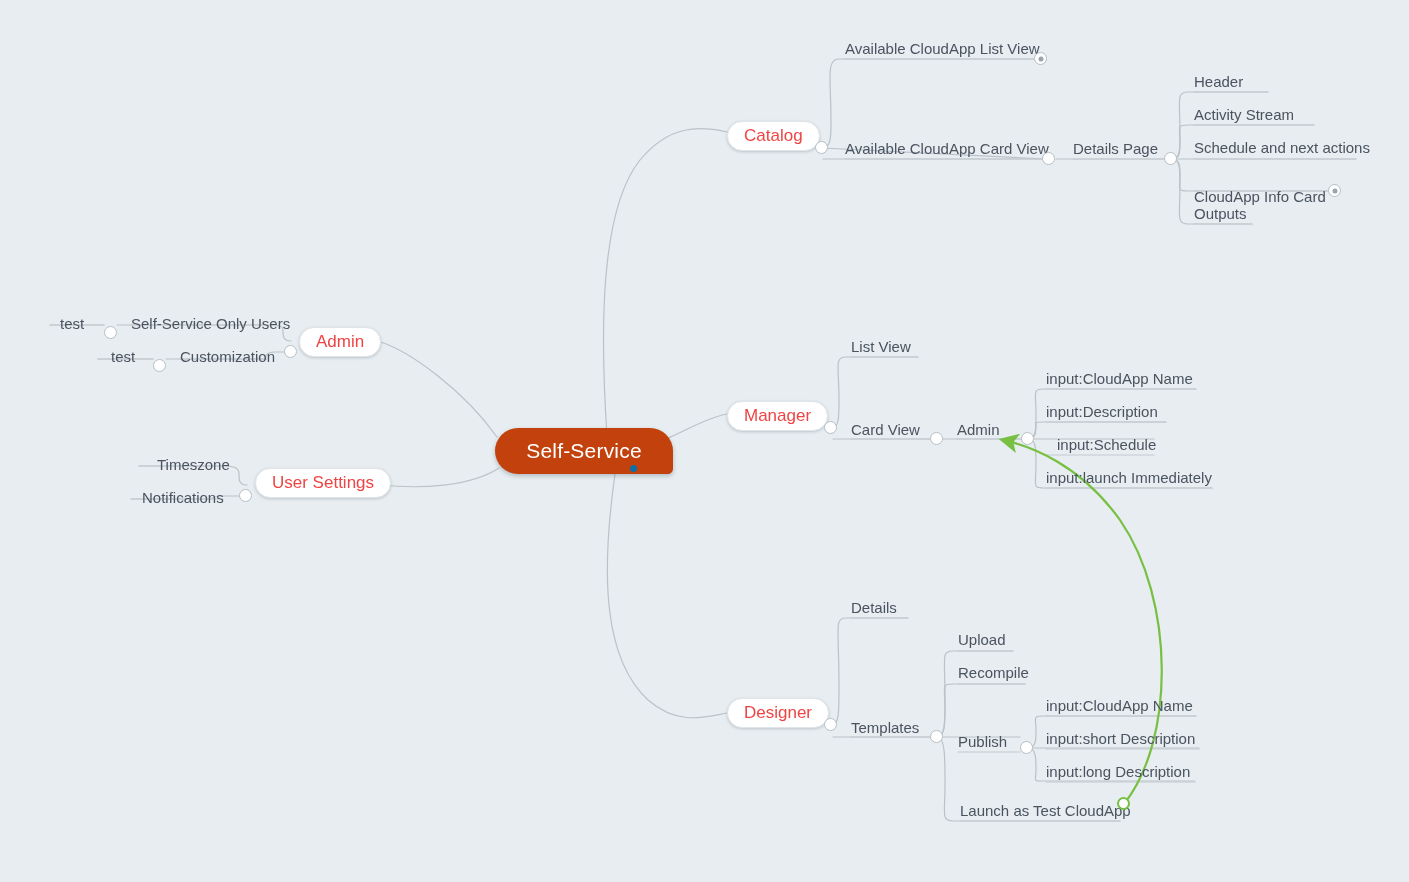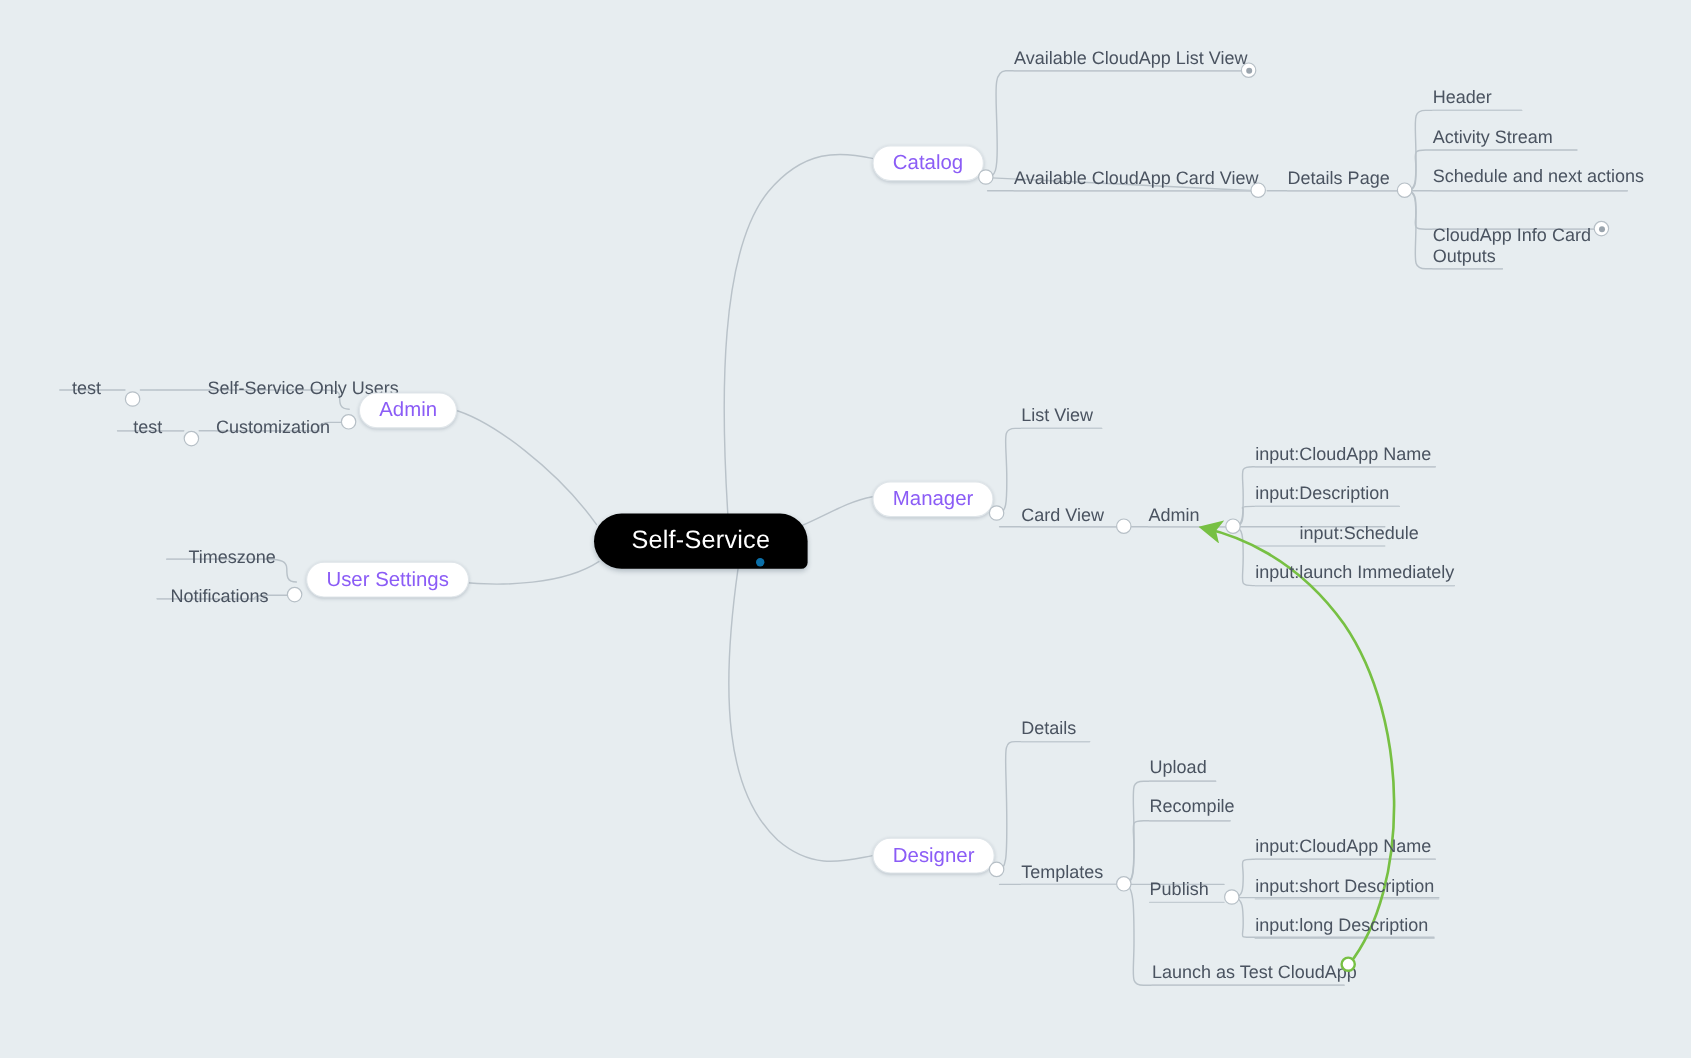--- a/index.html
+++ b/index.html
@@ -55,7 +55,7 @@
     align-items: center;
     justify-content: center;
     background: #ffffff;
-    color: #8b5cf6;
+    color: #ef4444;
     font-size: 17px;
     border-radius: 16px;
     border: 1px solid #dfe5e9;

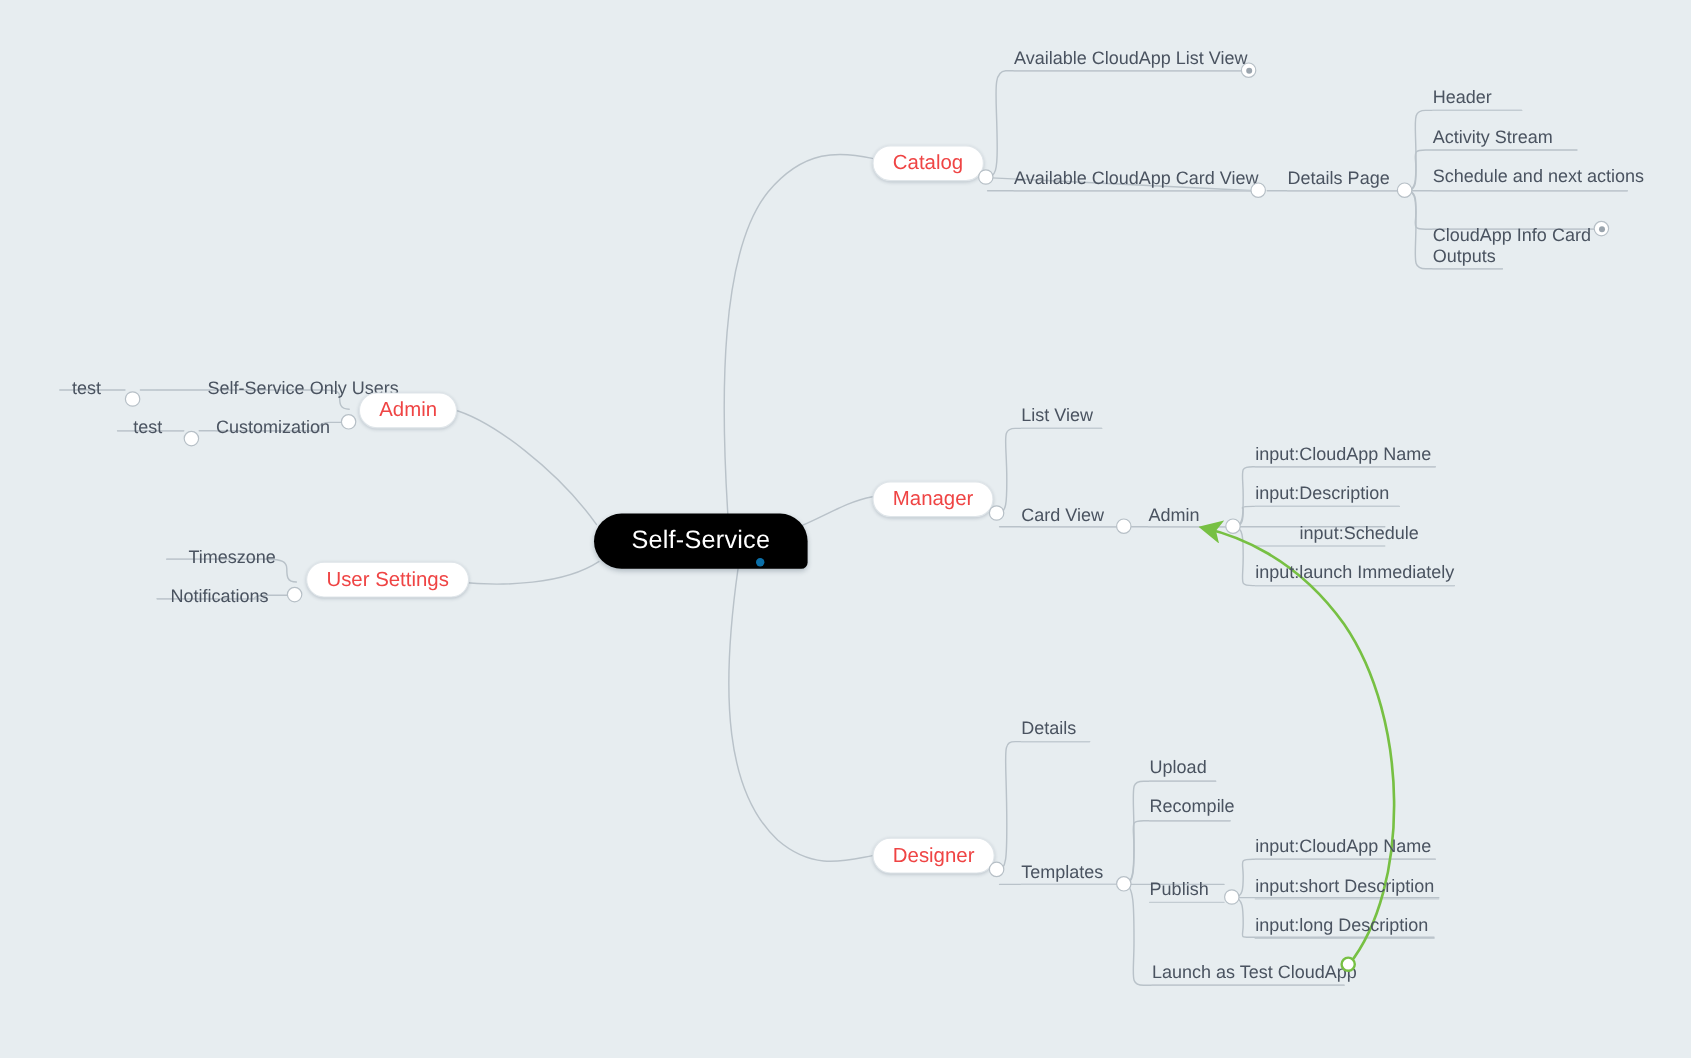--- a/index.html
+++ b/index.html
@@ -257,7 +257,7 @@
   <div class="leaf" style="left:1046px; top:763px;">input:long Description</div>
   <div class="leaf" style="left:960px; top:802px;">Launch as Test CloudApp</div>
 
-  <div class="leaf" style="left:131px; top:315px;margin-left:42px;">Self-Service Only Users</div>
+  <div class="leaf" style="left:131px; top:315px;">Self-Service Only Users</div>
   <div class="leaf" style="left:60px; top:315px;">test</div>
   <div class="leaf" style="left:180px; top:348px;">Customization</div>
   <div class="leaf" style="left:111px; top:348px;">test</div>

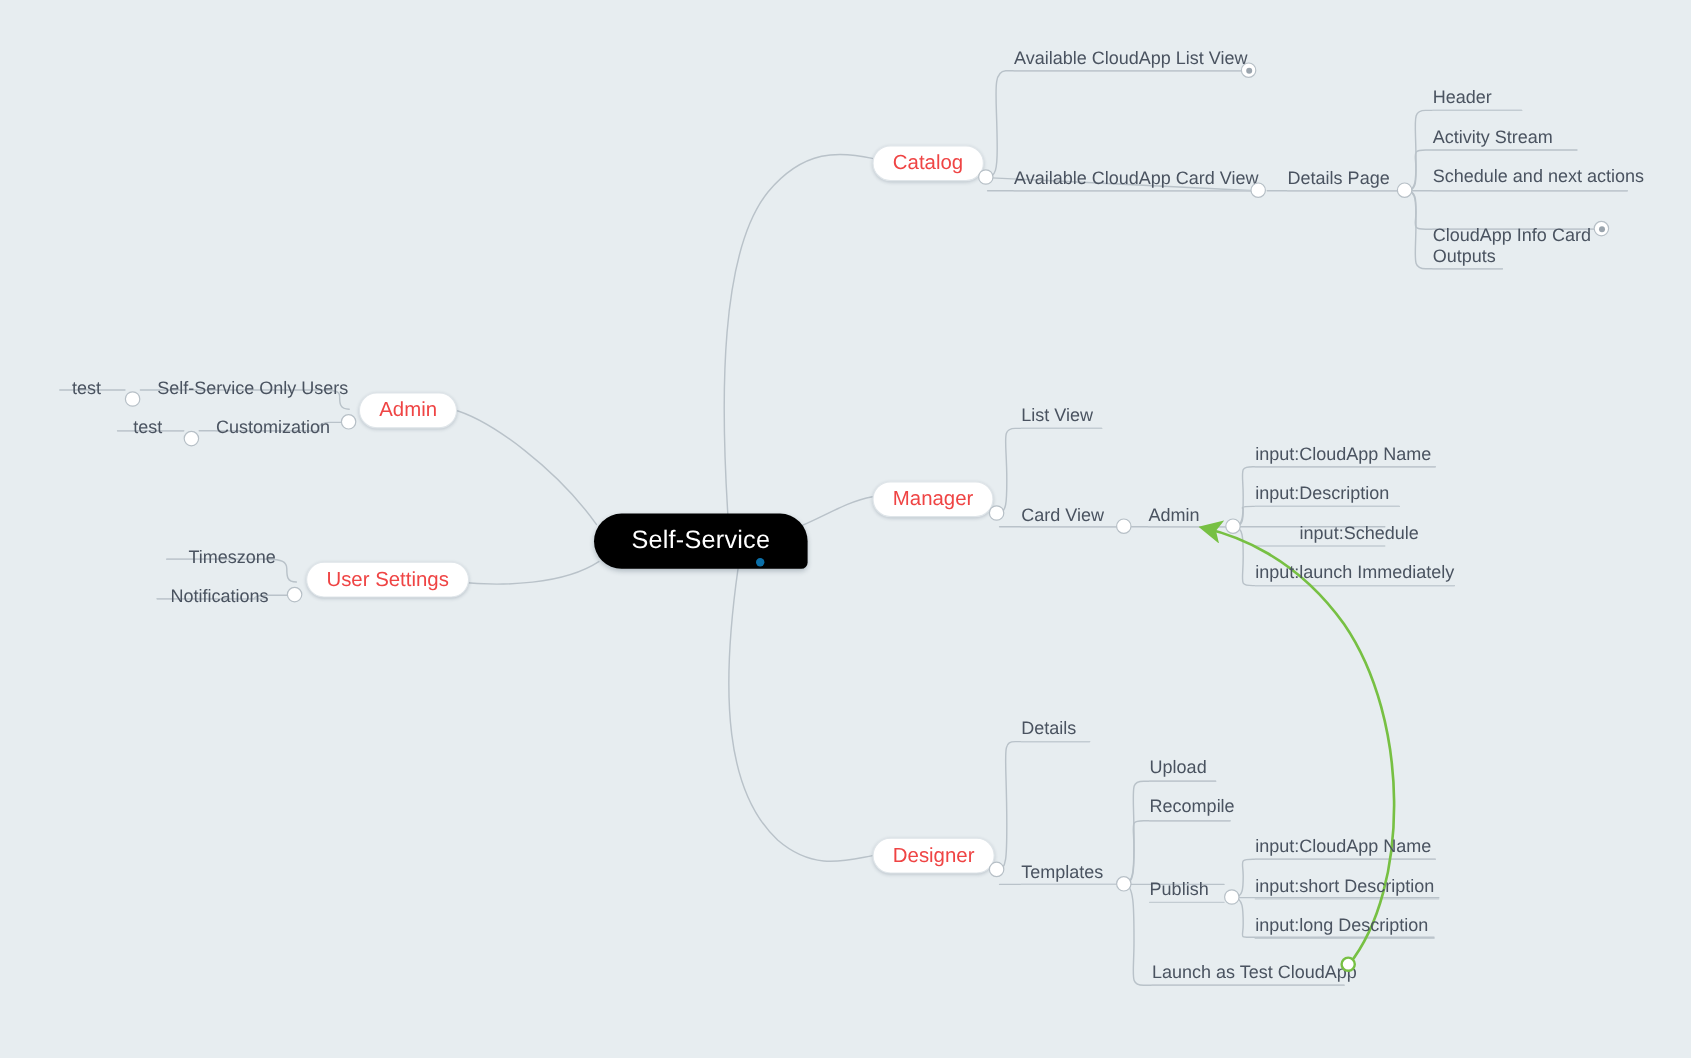--- a/index.html
+++ b/index.html
@@ -30,7 +30,7 @@
     display: flex;
     align-items: center;
     justify-content: center;
-    background: #000000;
+    background: #c2410c;
     color: #ffffff;
     font-size: 21px;
     letter-spacing: .2px;

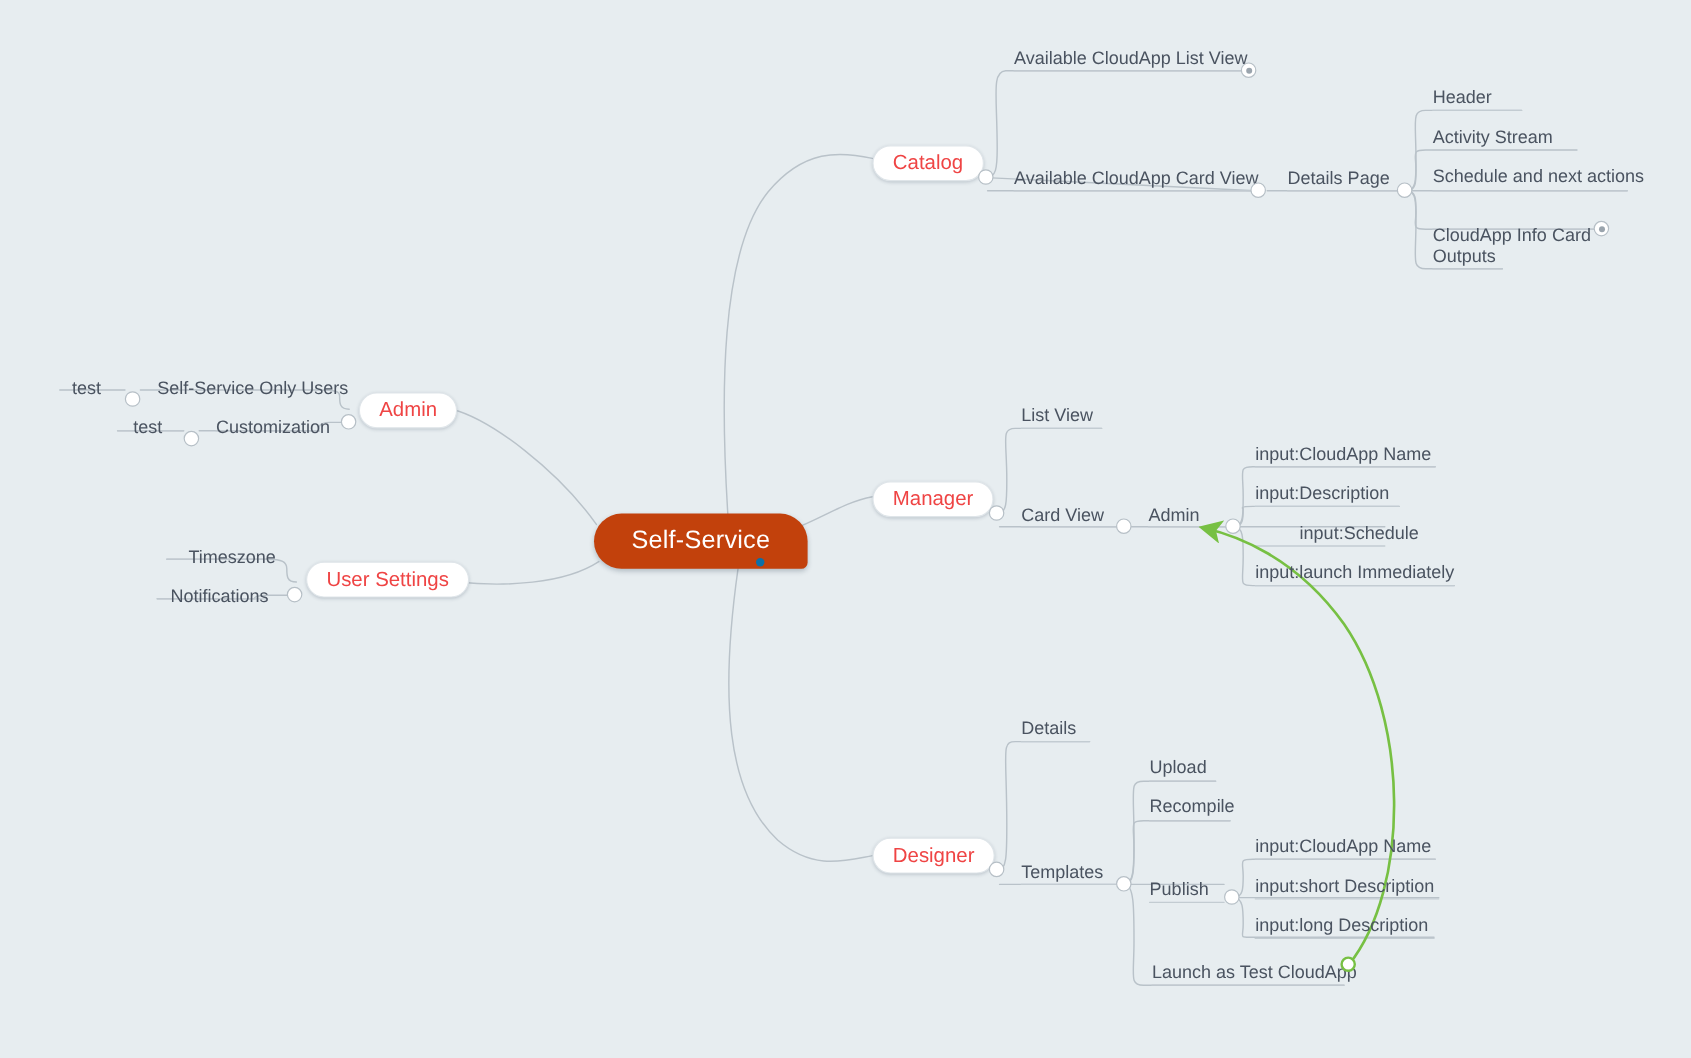--- a/index.html
+++ b/index.html
@@ -244,7 +244,7 @@
   <div class="leaf" style="left:957px; top:421px;">Admin</div>
   <div class="leaf" style="left:1046px; top:370px;">input:CloudApp Name</div>
   <div class="leaf" style="left:1046px; top:403px;">input:Description</div>
-  <div class="leaf" style="left:1046px; top:436px;margin-left:37px;">input:Schedule</div>
+  <div class="leaf" style="left:1020px; top:436px;margin-left:37px;">input:Schedule</div>
   <div class="leaf" style="left:1046px; top:469px;text-align:center;">input:launch Immediately</div>
 
   <div class="leaf" style="left:851px; top:599px;">Details</div>

